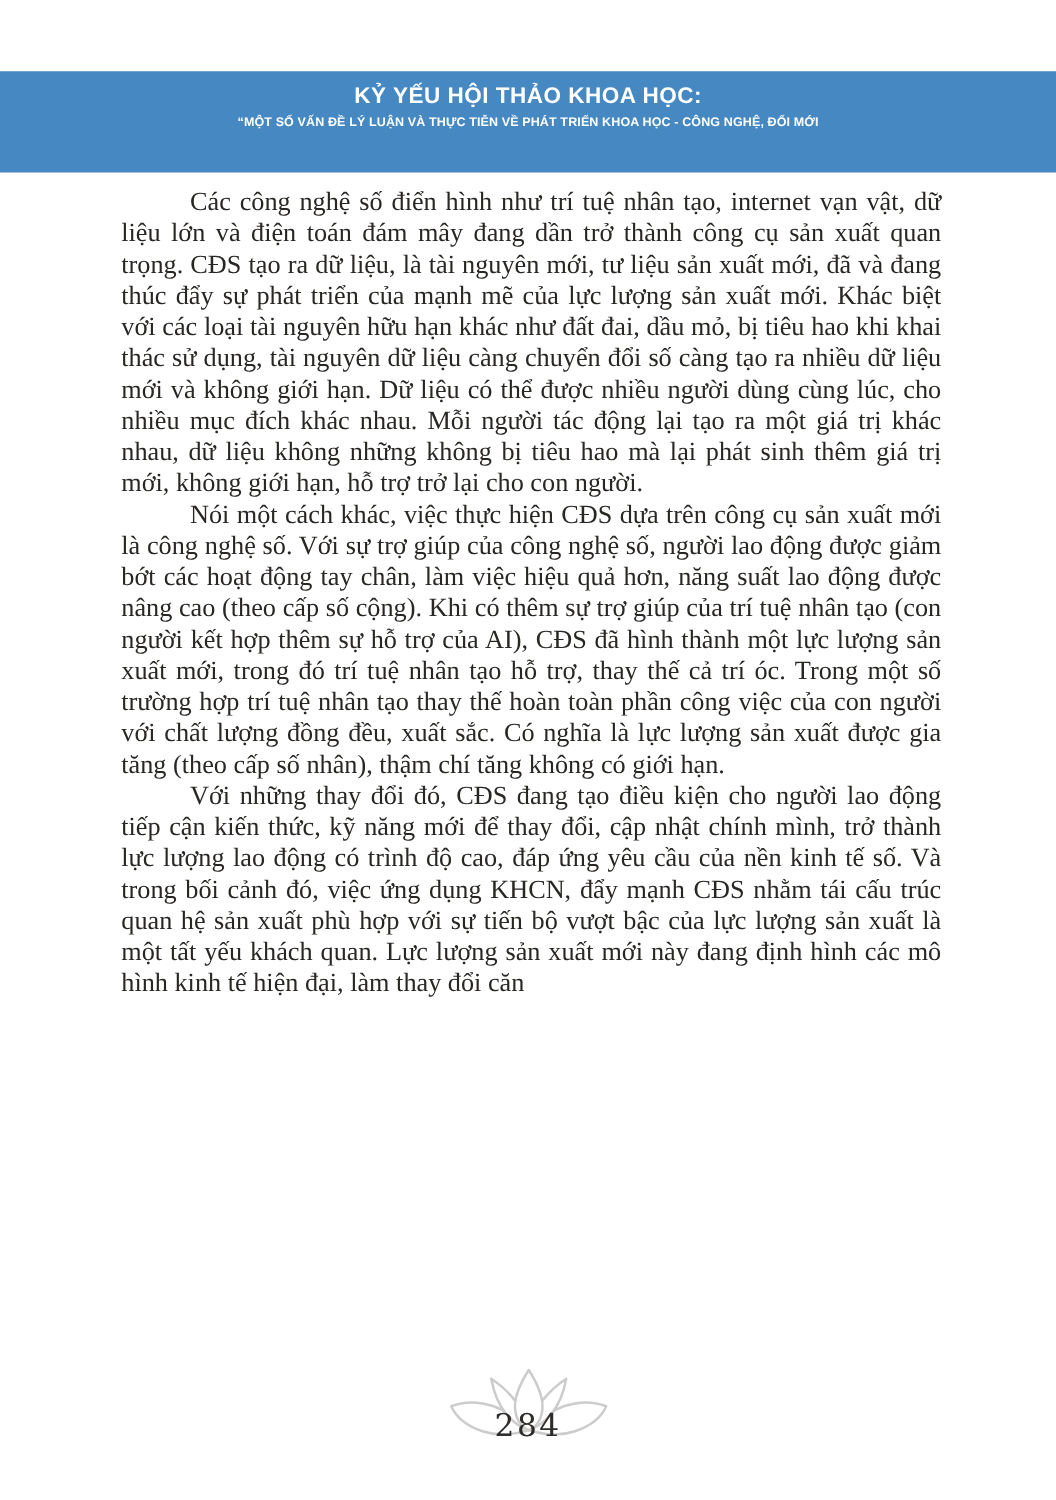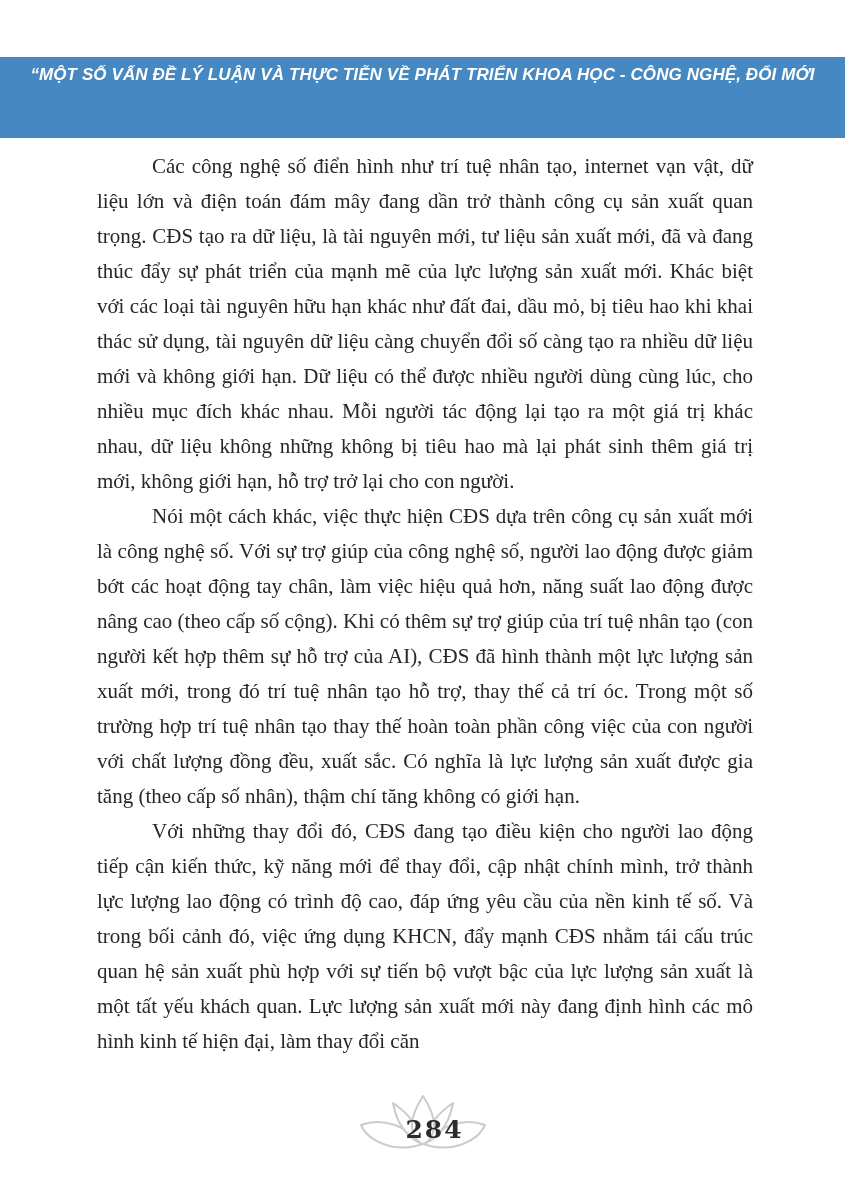--- a/index.html
+++ b/index.html
@@ -87,6 +87,7 @@
 <div class="page">
 
   <header class="band">
+    <div class="band-title">KỶ YẾU HỘI THẢO KHOA HỌC:</div>
     <div class="band-sub">“MỘT SỐ VẤN ĐỀ LÝ LUẬN VÀ THỰC TIỄN VỀ PHÁT TRIỂN KHOA HỌC - CÔNG NGHỆ, ĐỔI MỚI</div>
   </header>
 

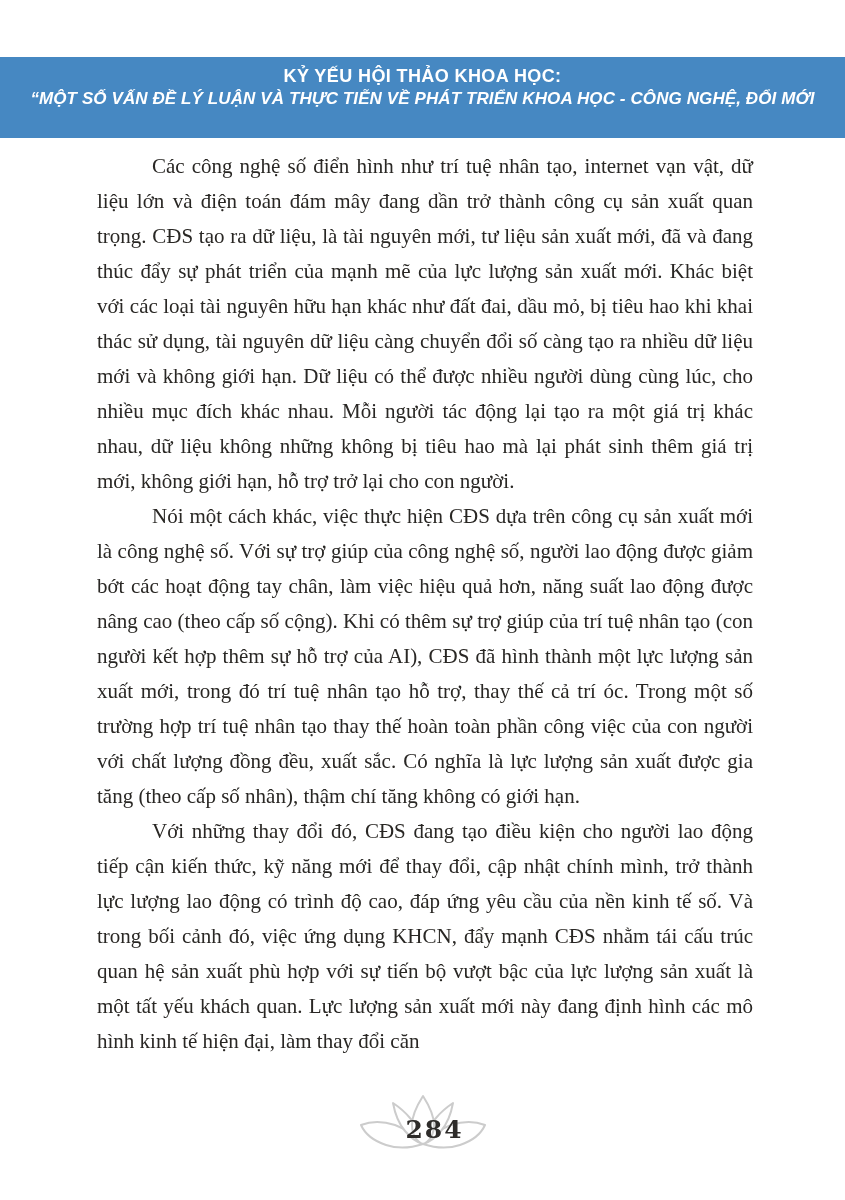--- a/index.html
+++ b/index.html
@@ -34,10 +34,9 @@
     letter-spacing: 0.4px;
   }
   .band-sub {
-    font-size: 17px;
+    font-size: 10px;
     line-height: 22.5px;
     letter-spacing: 0.1px;
-    font-style: italic;
   }
 
   

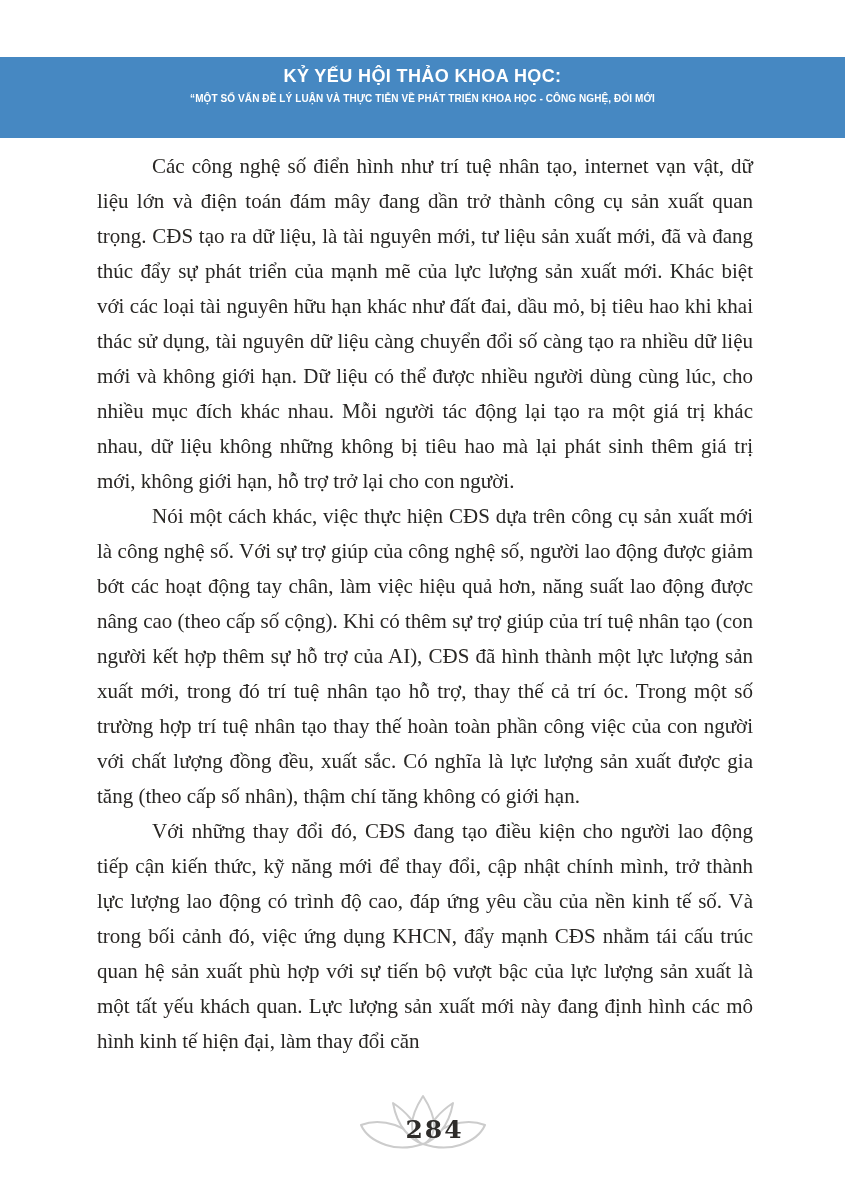--- a/index.html
+++ b/index.html
@@ -46,7 +46,7 @@
     top: 149px;
     width: 656px;
     font-size: 21px;
-    line-height: 35px;
+    line-height: 25px;
     color: #29272­4; 
     color: #292724;
     text-align: justify;

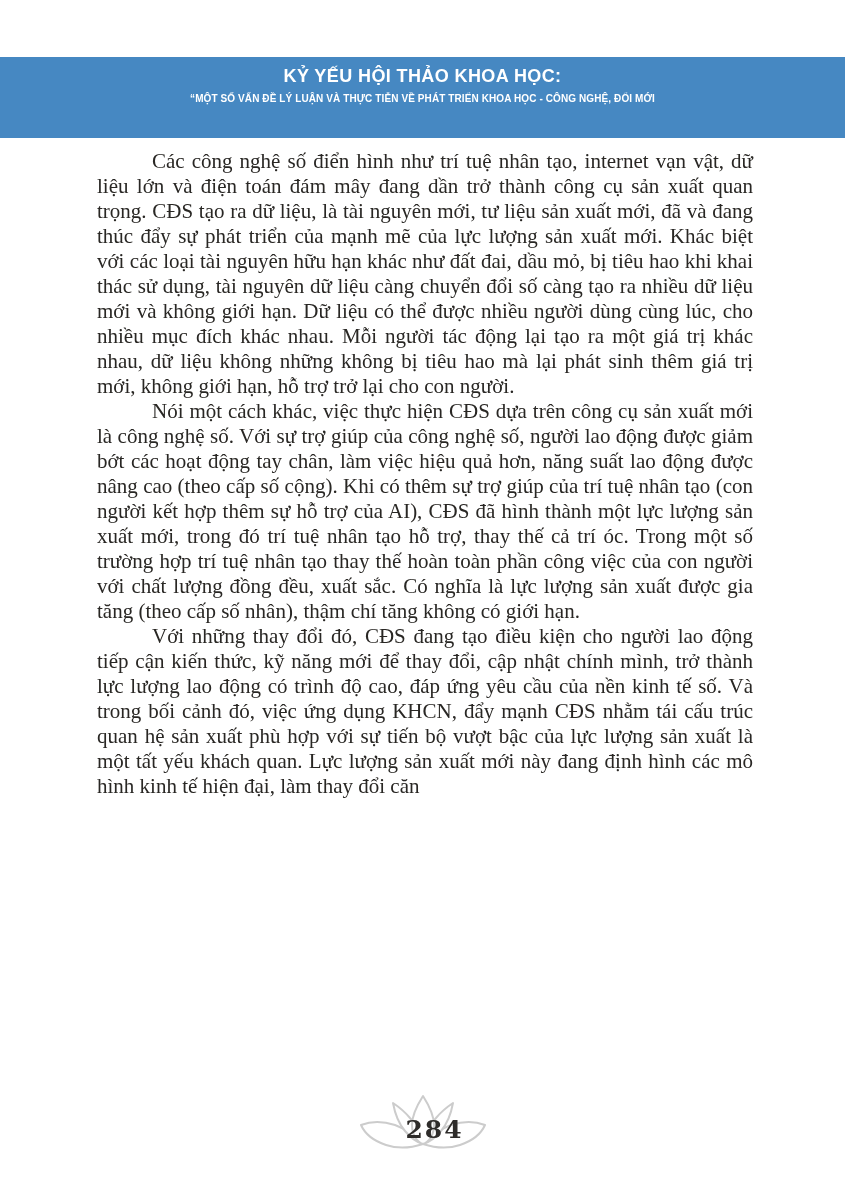--- a/index.html
+++ b/index.html
@@ -70,14 +70,13 @@
   .pagenum {
     position: absolute;
     left: 50%;
-    top: 21px;
+    top: 32px;
     transform: translateX(-50%);
     font-family: "DejaVu Serif", "Liberation Serif", serif;
-    font-weight: 700;
+    font-weight: 400;
     font-size: 25px;
     letter-spacing: 2px;
     color: #2e2c2a;
-    margin-left: 12px;
   }
 </style>
 </head>

